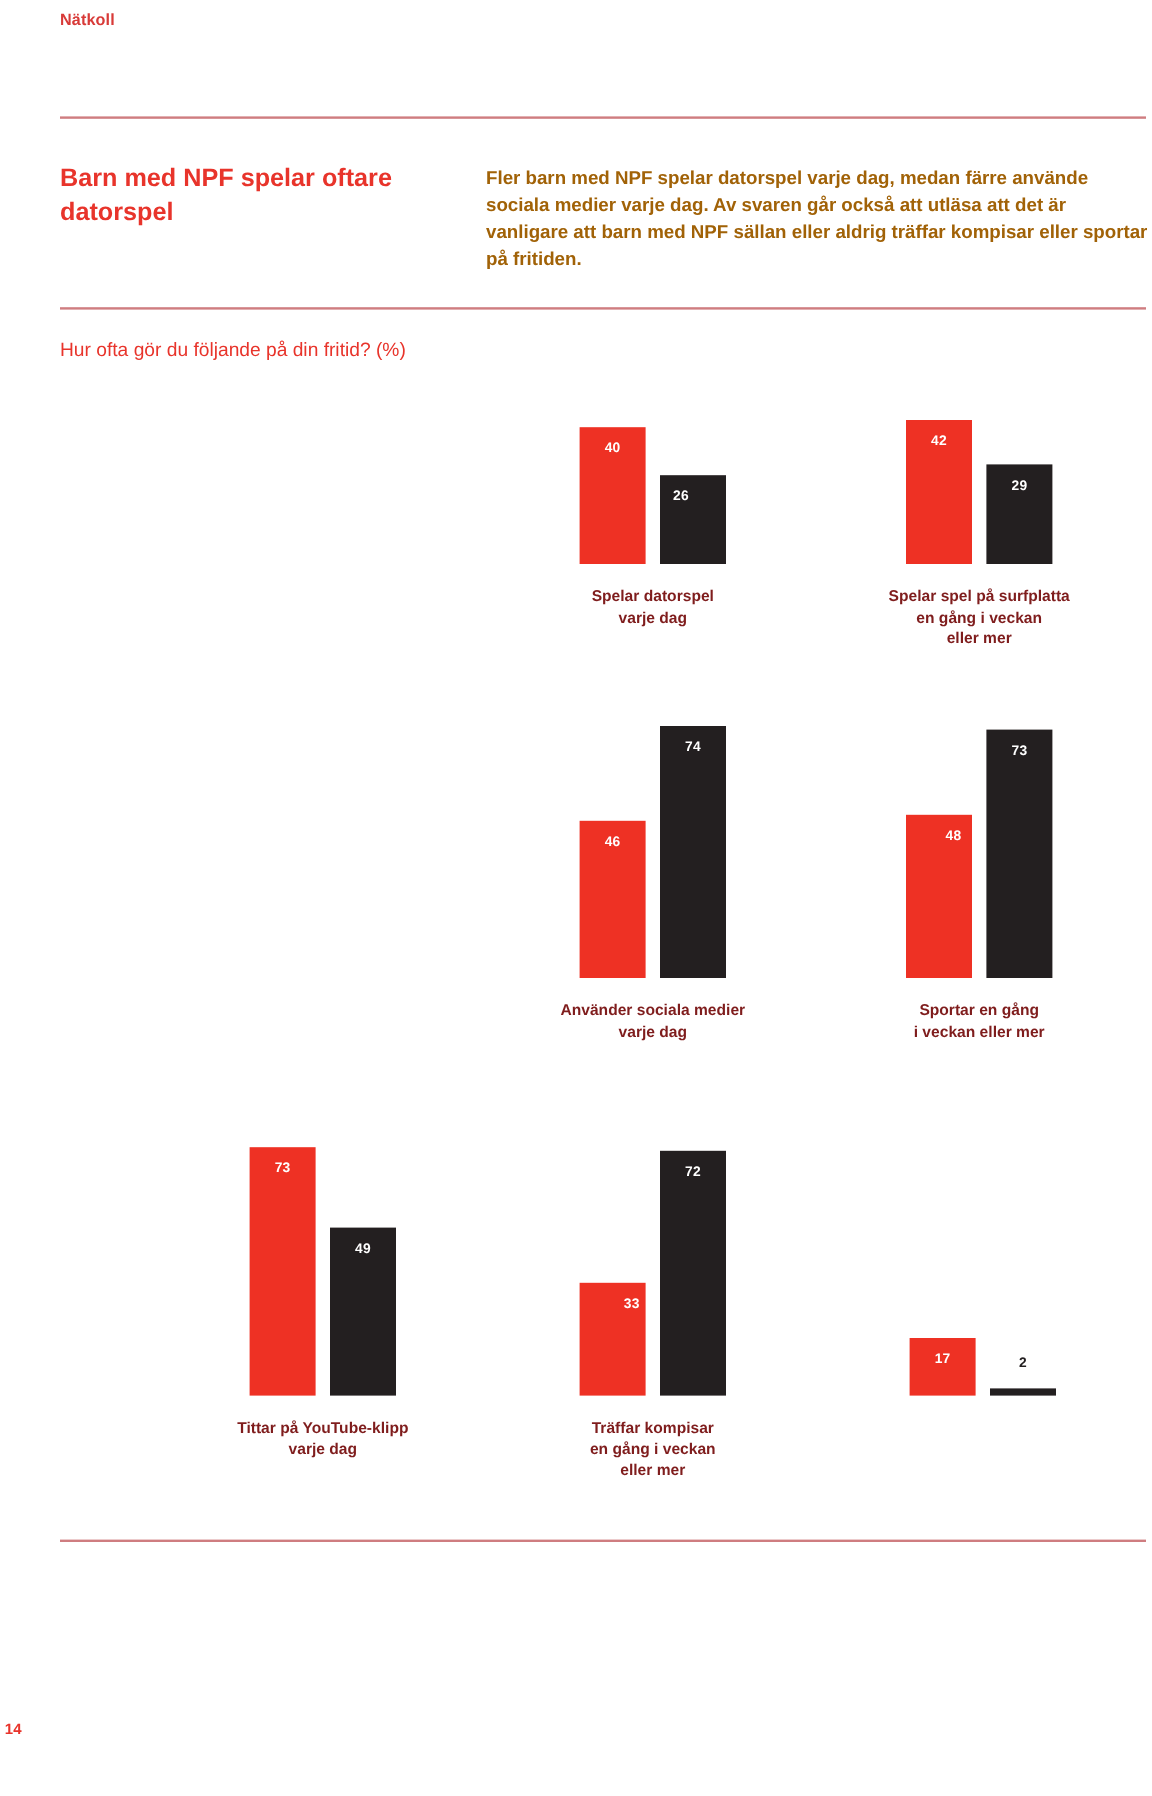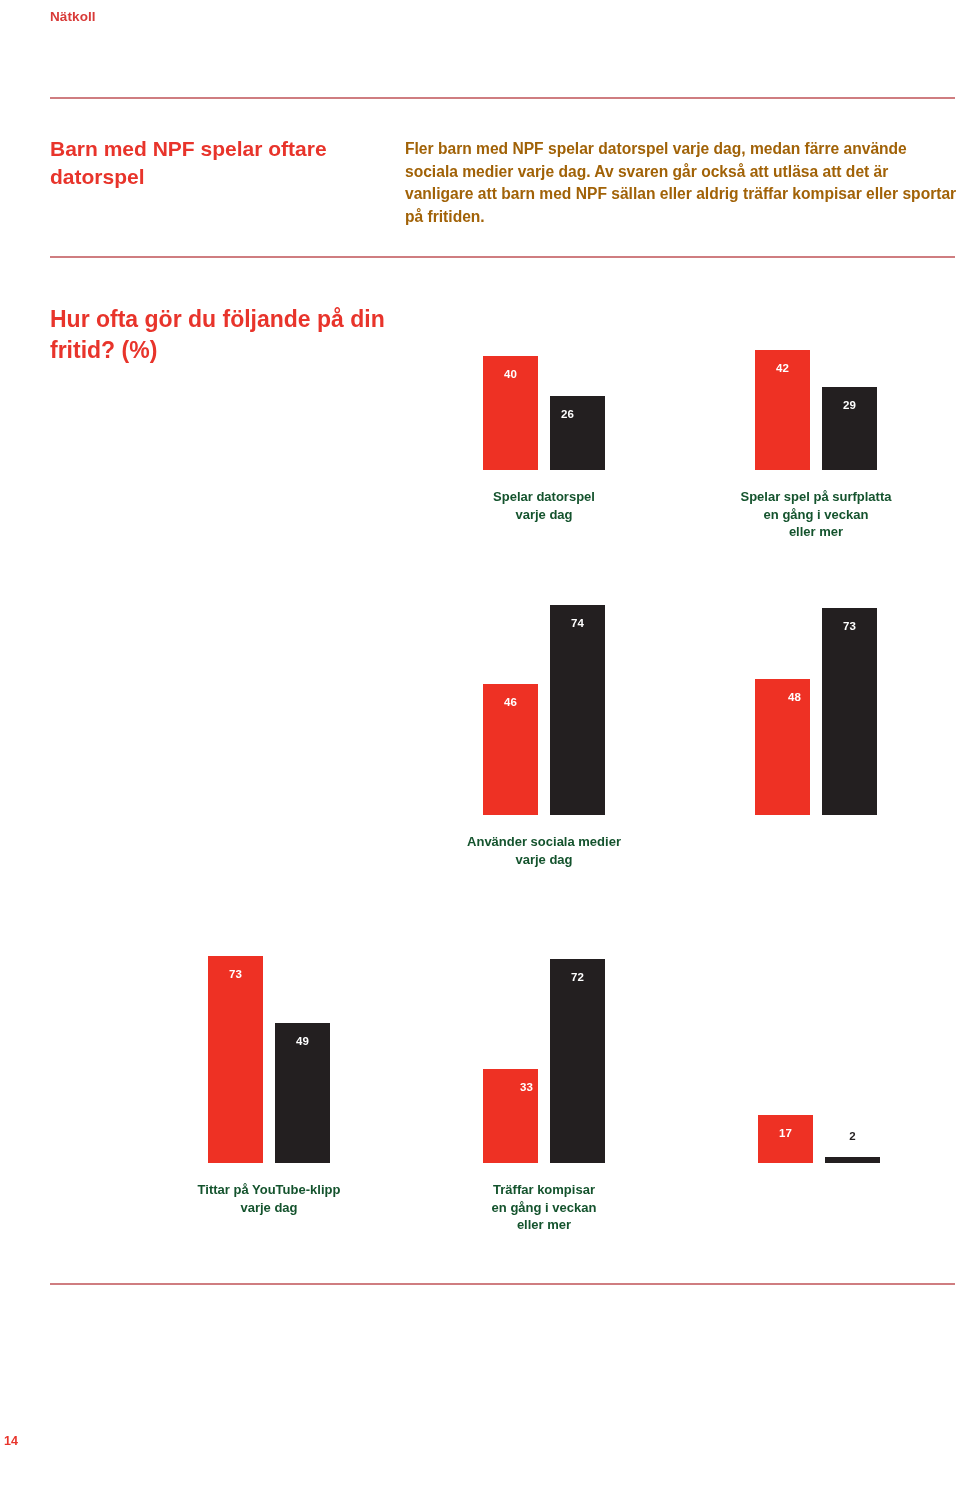--- a/index.html
+++ b/index.html
@@ -64,11 +64,11 @@
   .question {
     position: absolute;
     left: 50px;
-    top: 285px;
+    top: 269px;
     width: 340px;
-    font-size: 23px;
+    font-size: 16px;
     line-height: 1.33;
-    font-weight: bold;
+    font-weight: normal;
     color: #e8342b;
   }
 

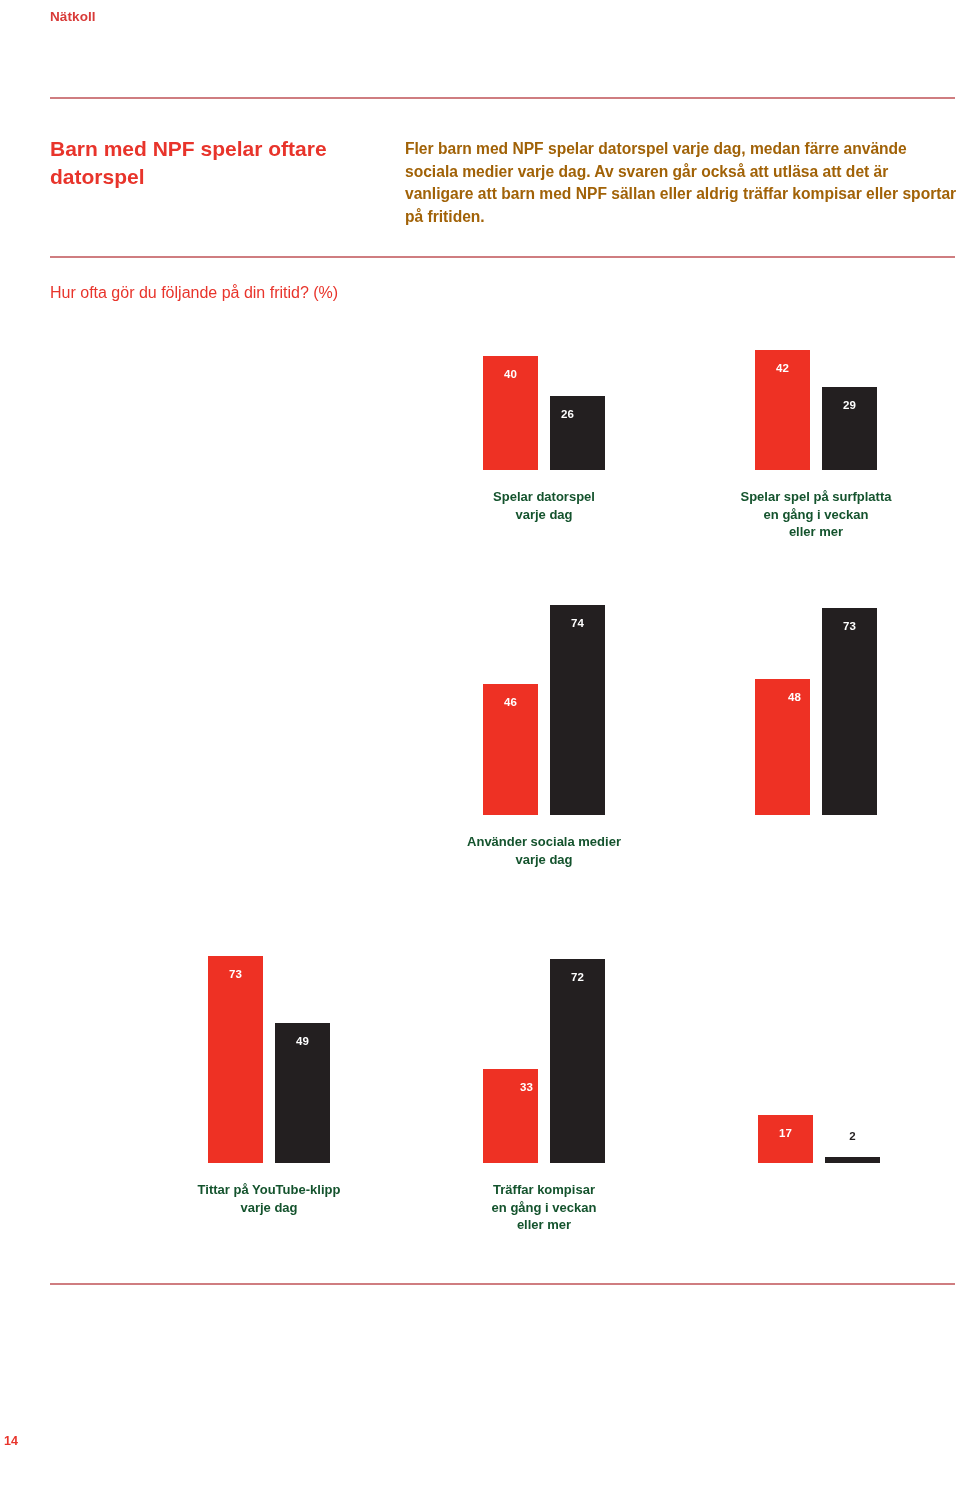--- a/index.html
+++ b/index.html
@@ -105,7 +105,7 @@
     line-height: 1.35;
     font-weight: bold;
     text-align: center;
-    color: #14532d;
+    color: #7f1d1d;
     white-space: pre-line;
   }
 

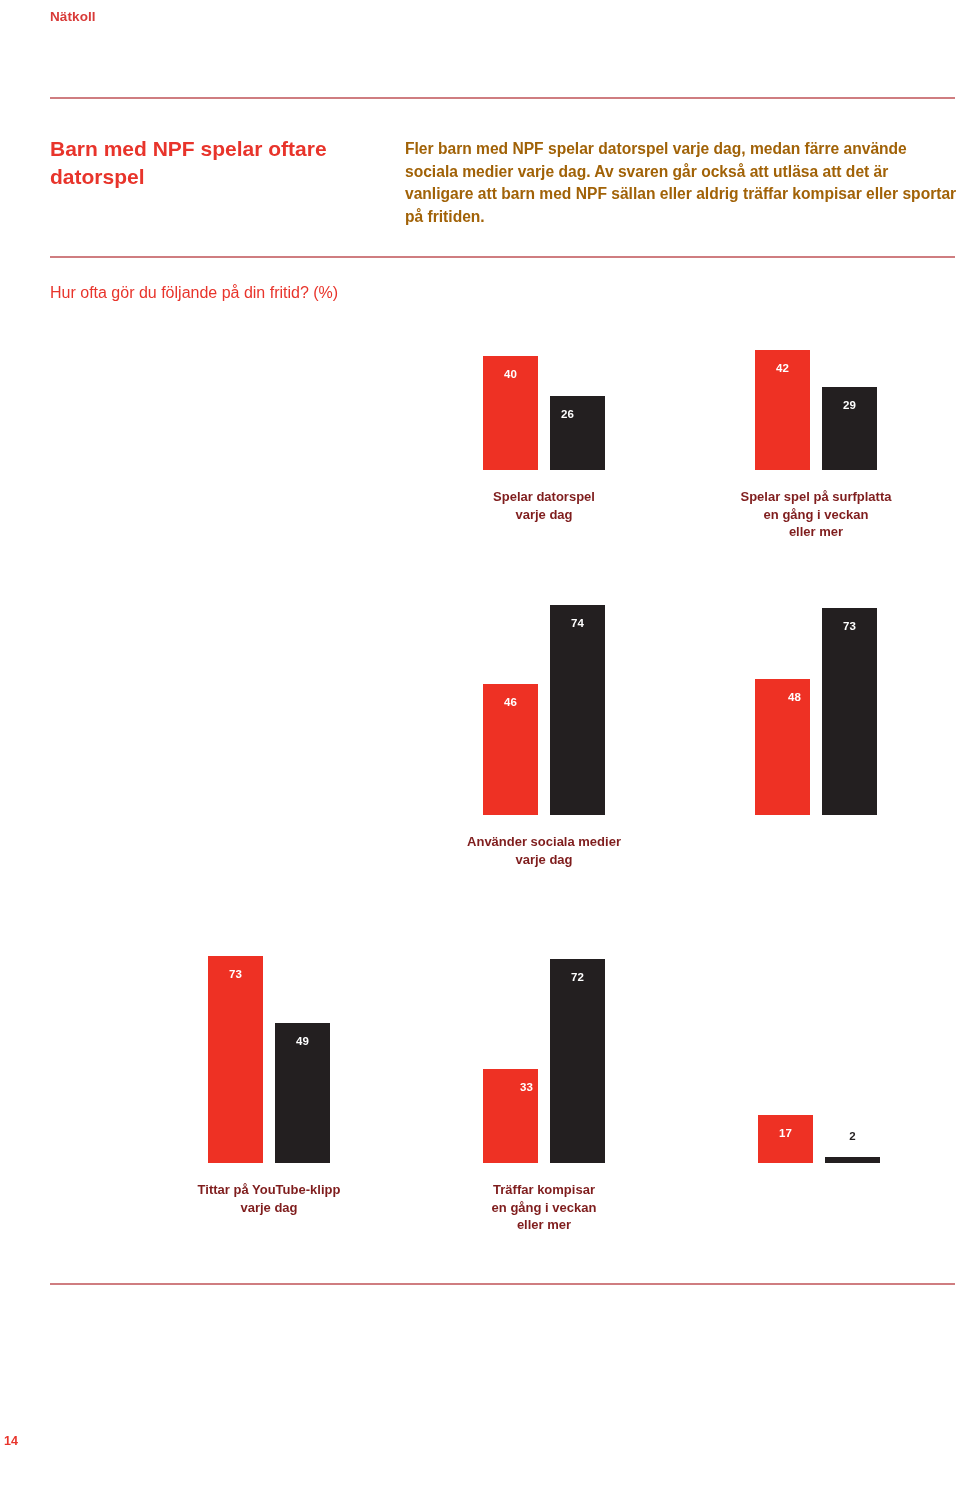--- a/index.html
+++ b/index.html
@@ -157,6 +157,8 @@
     <div class="bar-value" style="left: 755px; top: 691px; width: 55px; padding-left: 12px;">48</div>
     <div class="bar black" style="left: 822px; top: 608px; width: 55px; height: 207px;"></div>
     <div class="bar-value" style="left: 822px; top: 620px; width: 55px;">73</div>
+    <div class="cat-label" style="left: 721px; top: 833px; width: 190px;">Sportar en gång
+i veckan eller mer</div>
     <div class="bar red" style="left: 208px; top: 956px; width: 55px; height: 207px;"></div>
     <div class="bar-value" style="left: 208px; top: 968px; width: 55px;">73</div>
     <div class="bar black" style="left: 275px; top: 1023px; width: 55px; height: 140px;"></div>

